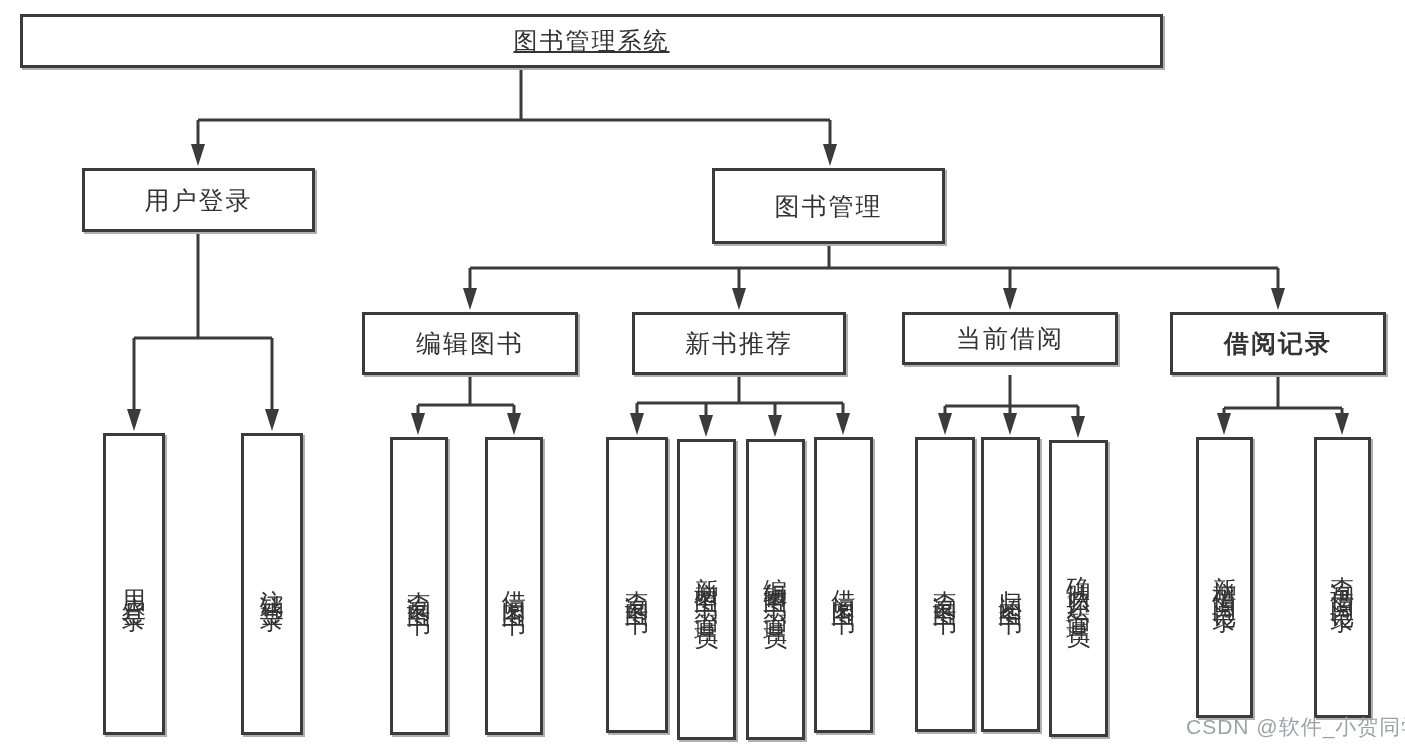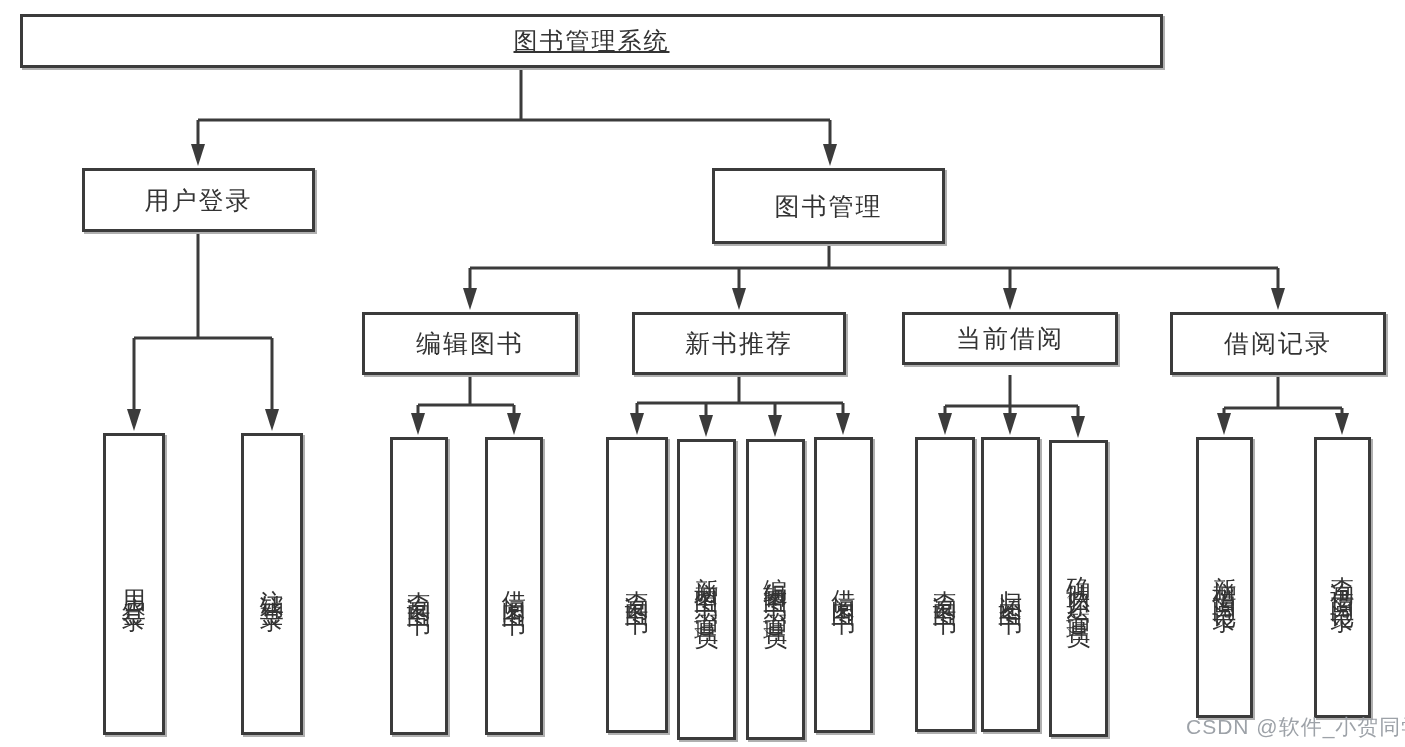--- a/index.html
+++ b/index.html
@@ -120,7 +120,7 @@
   <div class="hbox" style="left:902px;top:312px;width:216px;height:53px;">
     <span>当前借阅</span>
   </div>
-  <div class="hbox" style="left:1170px;top:312px;width:216px;height:63px;">
+  <div class="hbox" style="left:1170px;top:312px;width:216px;height:63px;font-weight:bold;">
     <span>借阅记录</span>
   </div>
 

